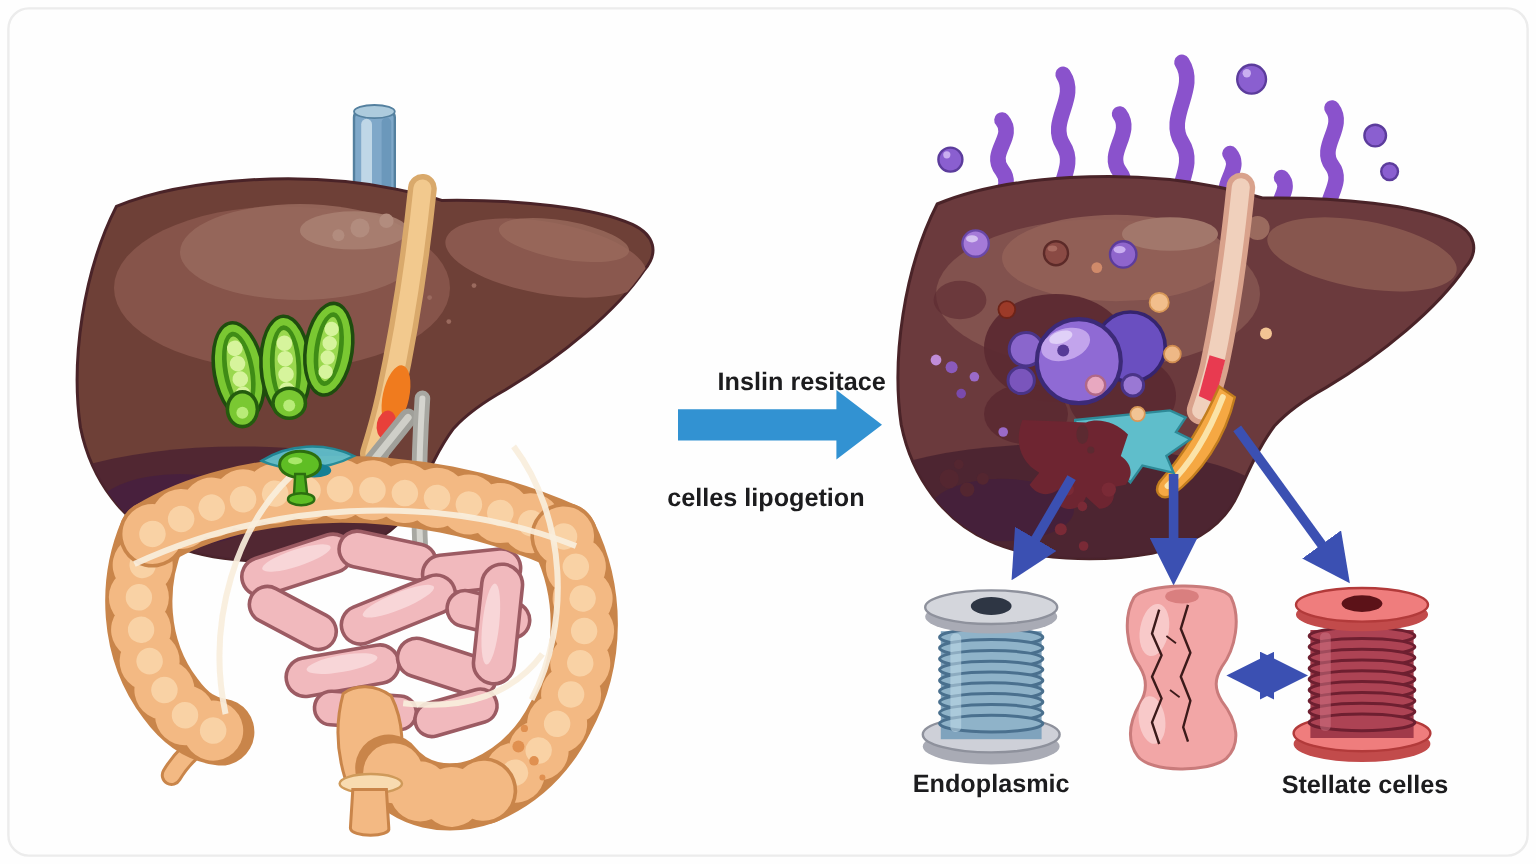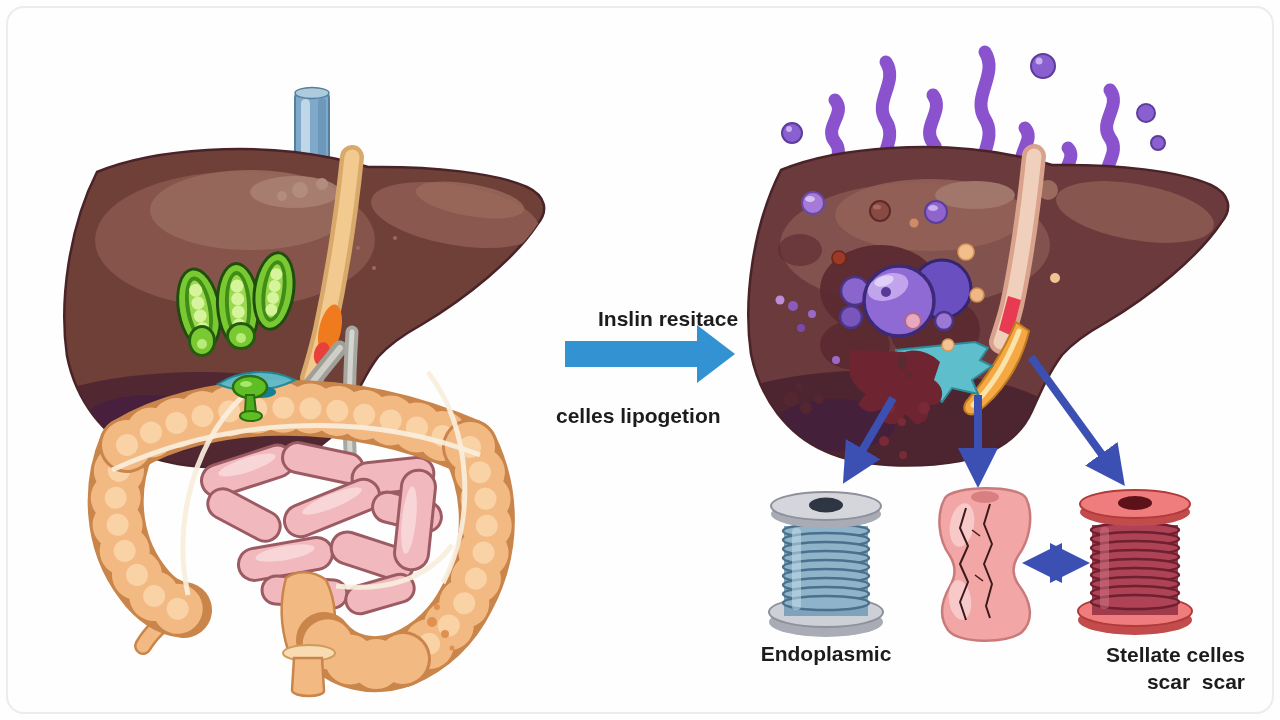--- a/index.html
+++ b/index.html
@@ -349,7 +349,7 @@
 <div class="lbl center" style="left:726px;top:640px;width:200px;">
   <div>Endoplasmic</div>
 </div>
-<div class="lbl center" style="left:1030px;top:641px;width:215px;text-align:right;">
+<div class="lbl center" style="left:1030px;top:641px;width:215px;">
   <div>Stellate celles</div>
   <div class="pre">scar  scar</div>
 </div>

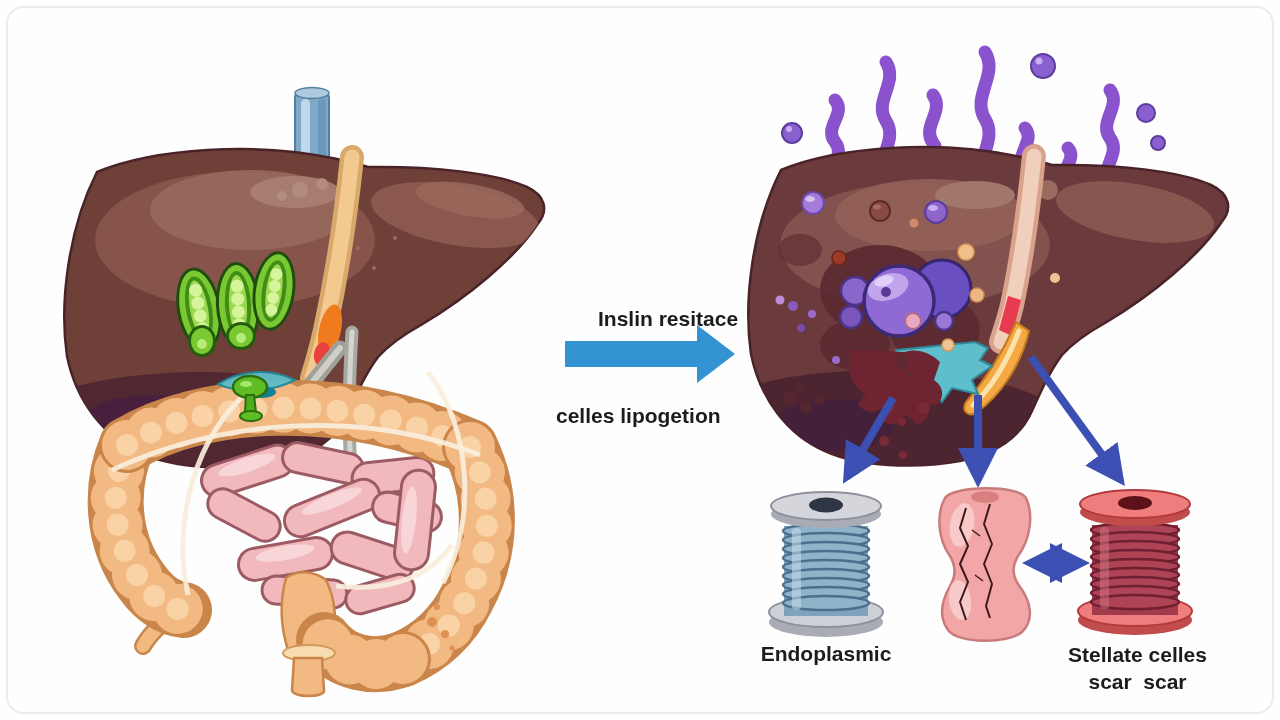--- a/index.html
+++ b/index.html
@@ -351,7 +351,6 @@
 </div>
 <div class="lbl center" style="left:1030px;top:641px;width:215px;">
   <div>Stellate celles</div>
-  <div class="pre">scar  scar</div>
 </div>
 </div>
 

